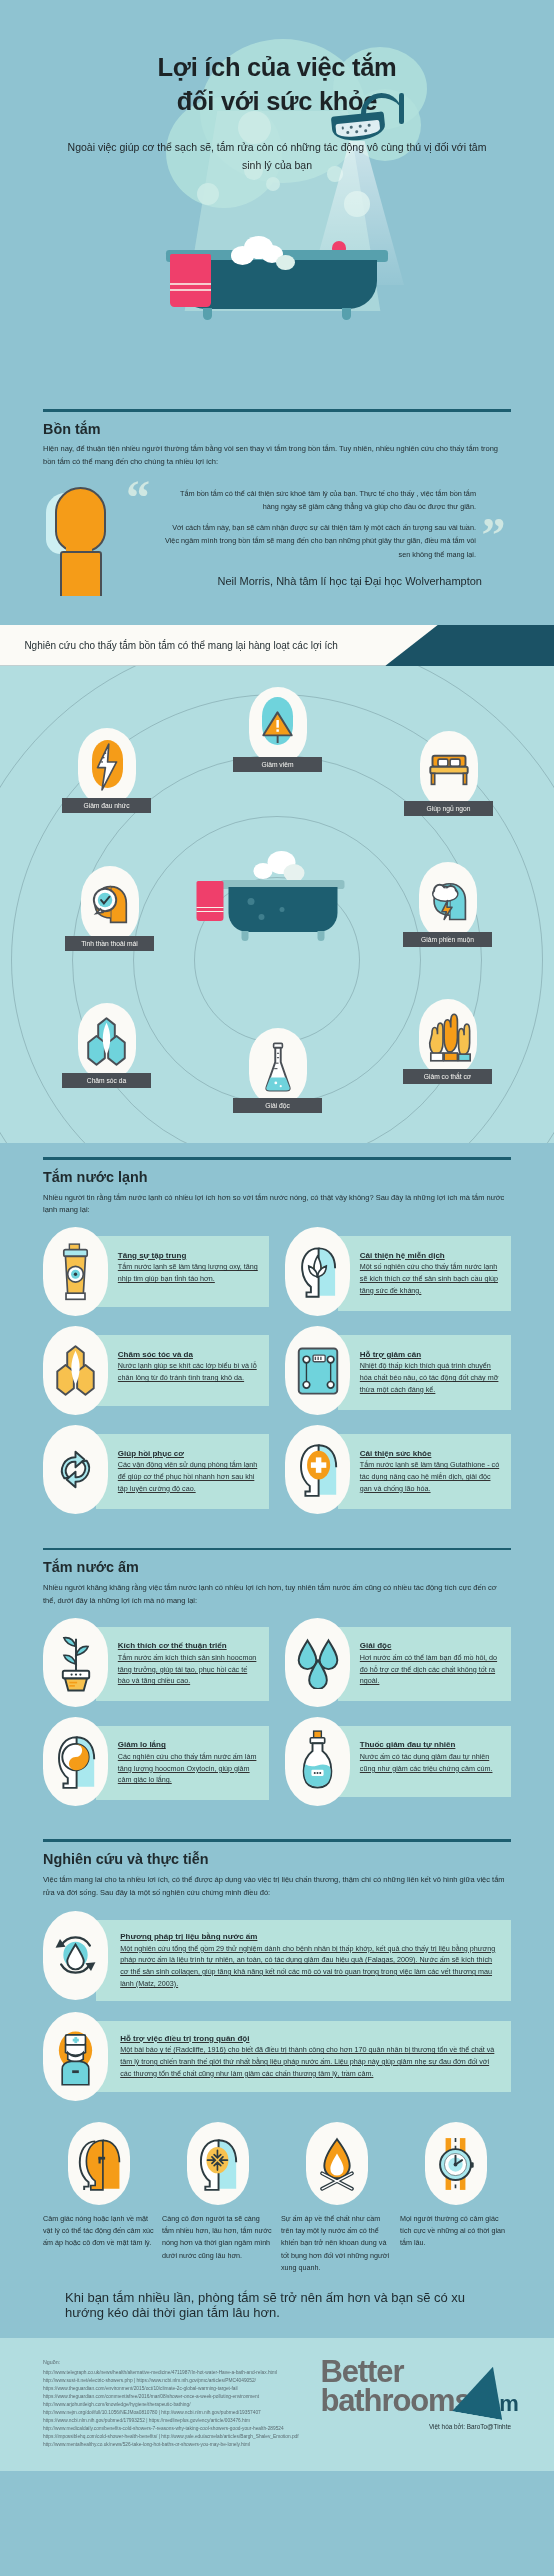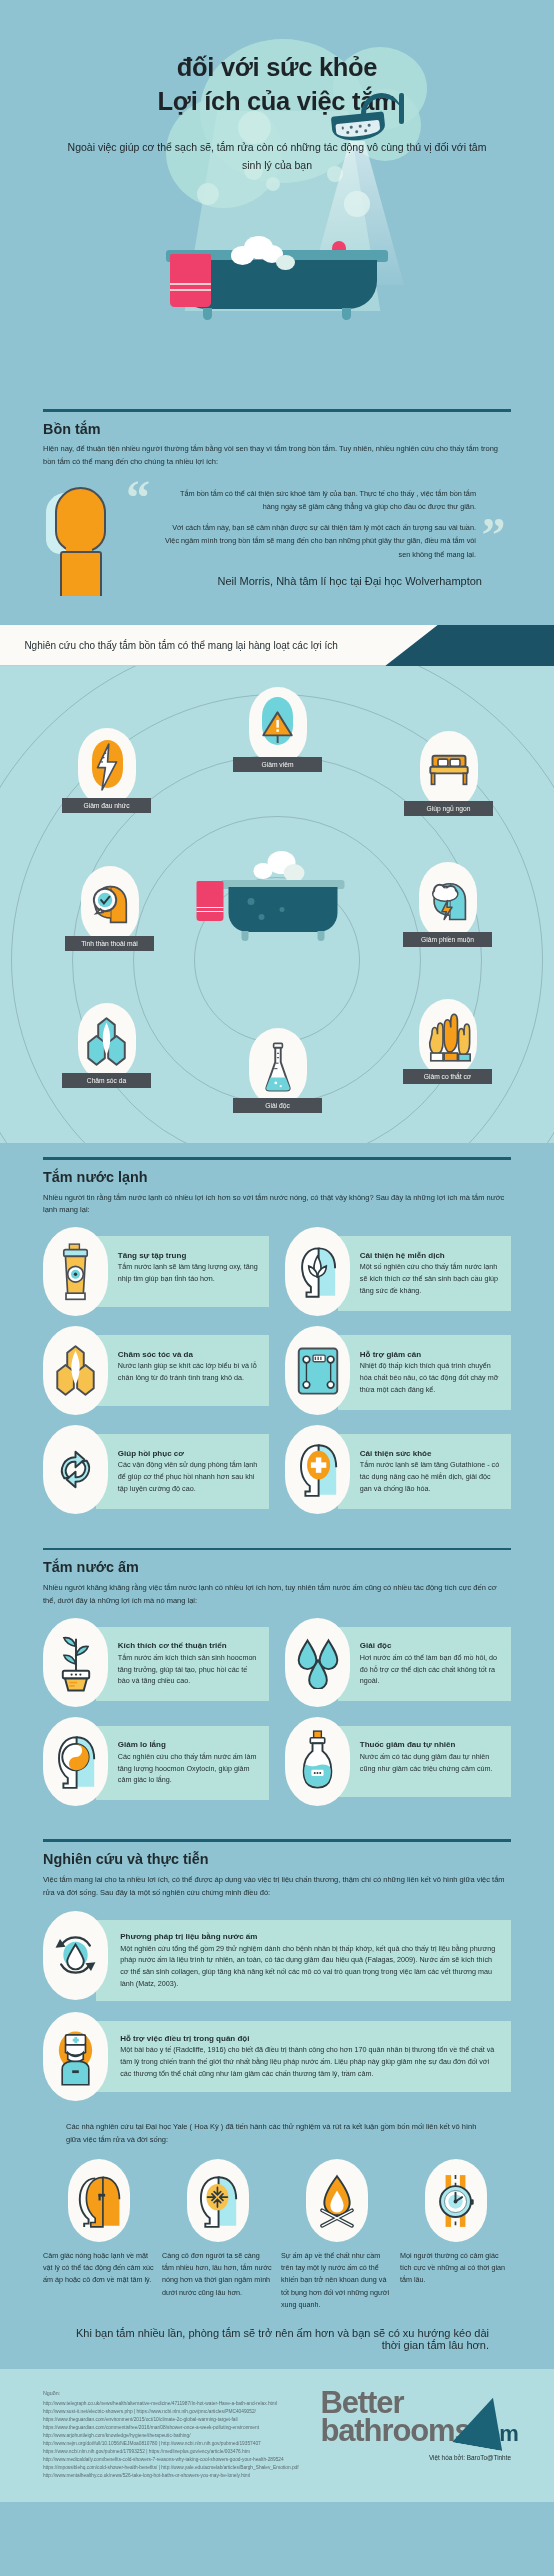--- a/index.html
+++ b/index.html
@@ -302,8 +302,8 @@
     </div>
 
     <div class="hero-title">
+      <div>Lợi ích của việc tắm</div>
       <div>đối với sức khỏe</div>
-      <div>Lợi ích của việc tắm</div>
     </div>
 
     <div class="tub-hero">

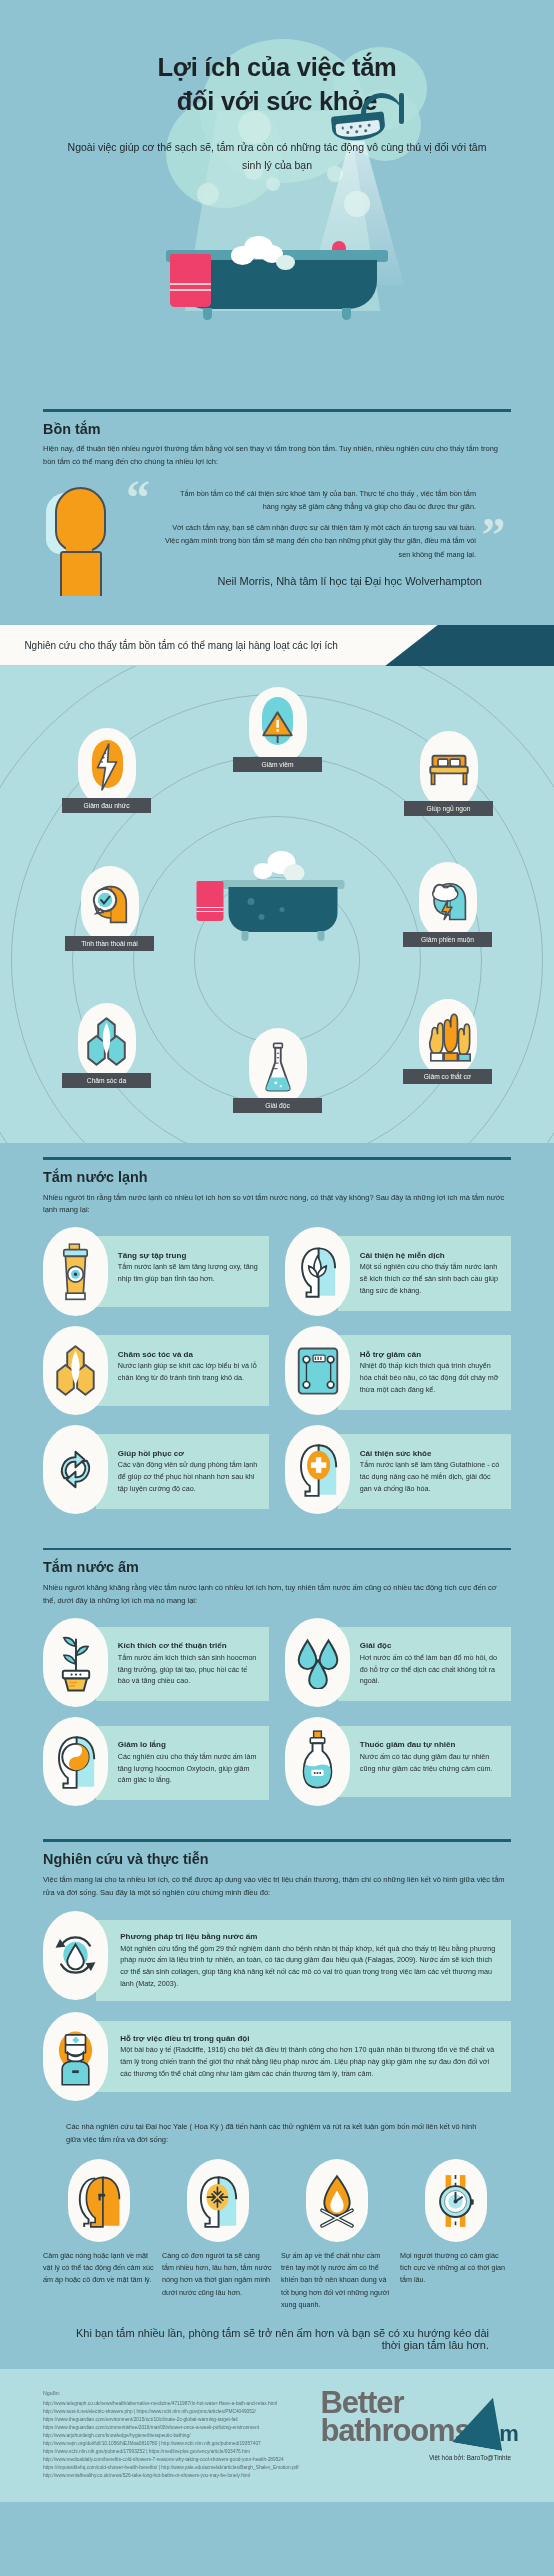--- a/index.html
+++ b/index.html
@@ -230,7 +230,7 @@
   }
   .card-txt {
     background:#b7e2dc; margin-left:-12.2px; padding: 14.4px 9px 14.4px 22px; min-height: 71px;
-    margin-top: 9px; flex:1;
+    margin-top: 9px; flex:1;text-decoration:underline;
   }
   .card-title { font-size: 8px; font-weight:bold; color:#1f2a2e; margin-bottom: 1.7px; }
   .card-body { font-size: 7.2px; line-height:1.62; color:#1f2a2e; }

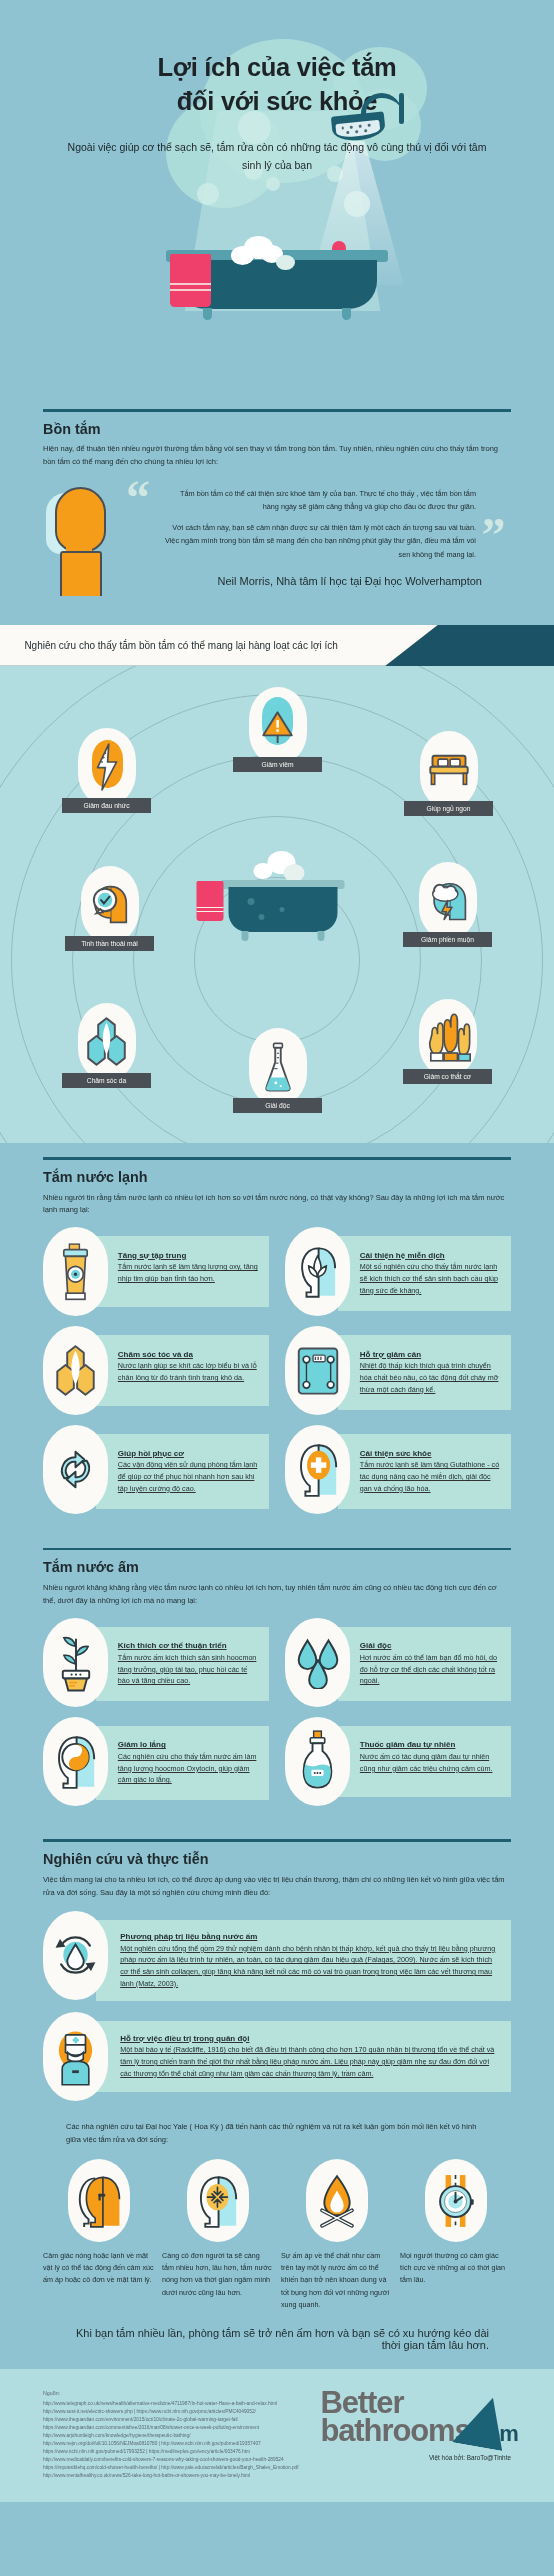--- a/index.html
+++ b/index.html
@@ -734,7 +734,6 @@
 
     </div>
 
-    <p class="sec-p" style="padding:9px 23px 0;">Các nhà nghiên cứu tại Đại học Yale ( Hoa Kỳ ) đã tiến hành các thử nghiệm và rút ra kết luận gồm bốn mối liên kết vô hình giữa việc tắm rửa và đời sống:</p>
 
     <div class="four">
 

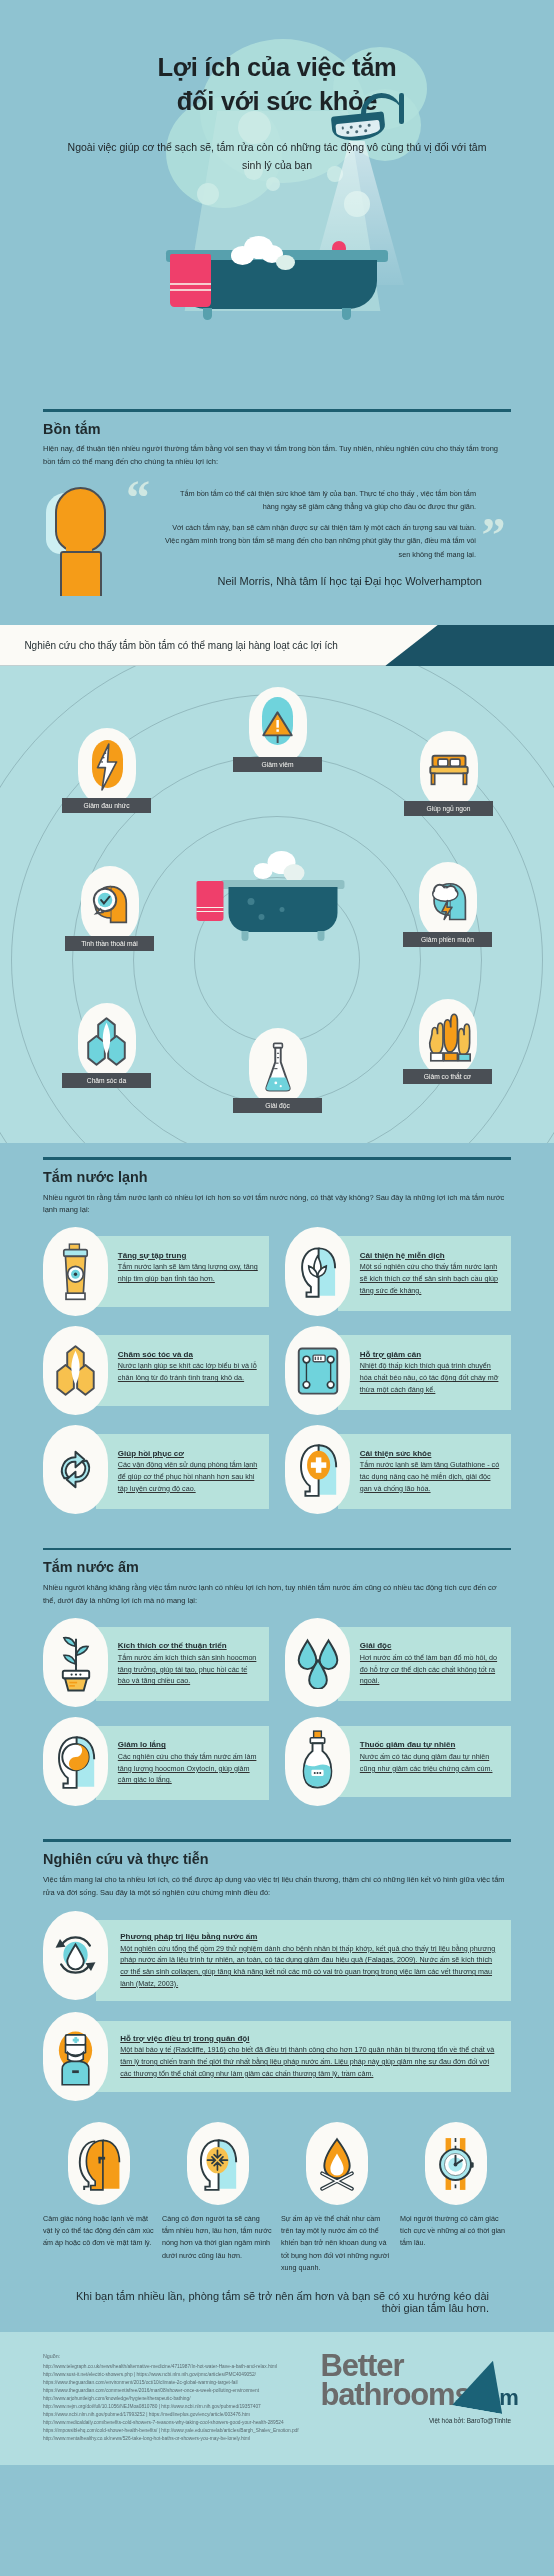--- a/index.html
+++ b/index.html
@@ -248,7 +248,7 @@
   }
   .four-txt { font-size: 7.2px; line-height:1.68; color:#1f2a2e; }
   .closing {
-    text-align:right; font-size:11px; color:#1f2a2e; padding: 16.6px 22px 14.4px;
+    text-align:left; font-size:13px; color:#1f2a2e; padding: 16.6px 22px 14.4px;
   }
 
   

